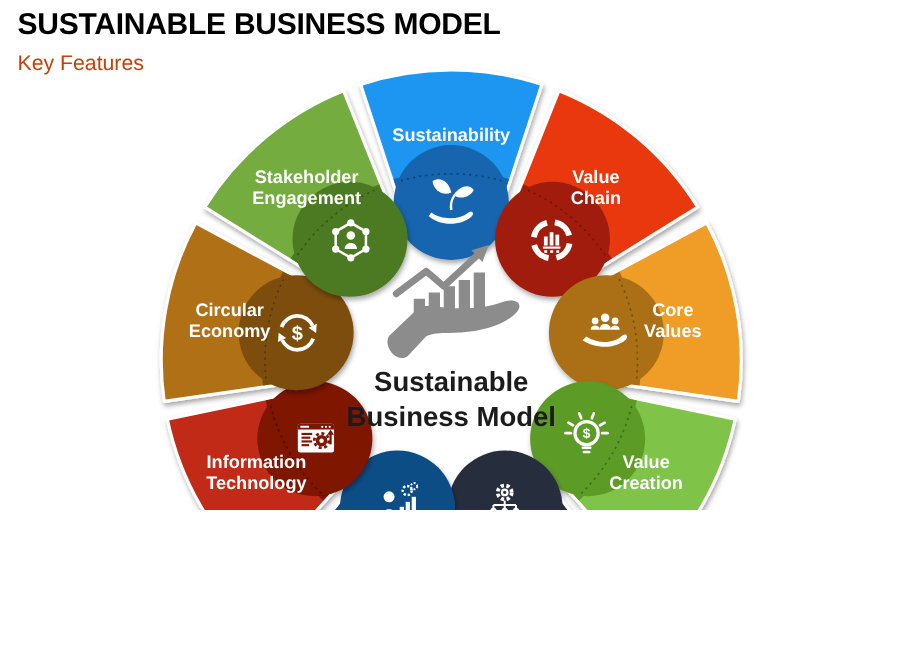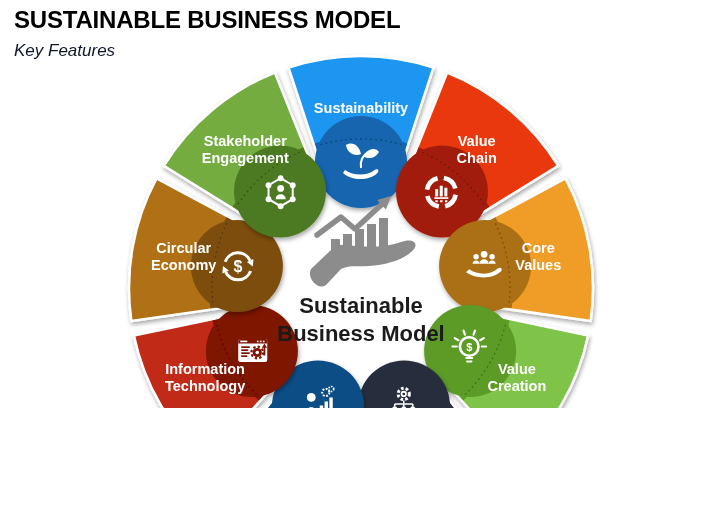--- a/index.html
+++ b/index.html
@@ -7,7 +7,7 @@
          font-family:"Liberation Sans", sans-serif;}
   .title{position:absolute;left:14px;top:6px;font-size:24px;font-weight:800;
          color:#000;letter-spacing:-0.2px;white-space:nowrap;}
-  .subtitle{position:absolute;left:14px;top:41px;font-size:17px;font-weight:400;color:#0f172a;font-style:italic;}
+  .subtitle{position:absolute;left:14px;top:41px;font-size:17px;font-weight:400;color:#c2410c;}
   svg{position:absolute;left:0;top:0;}
   text{font-family:"Liberation Sans", sans-serif;}
 </style>

